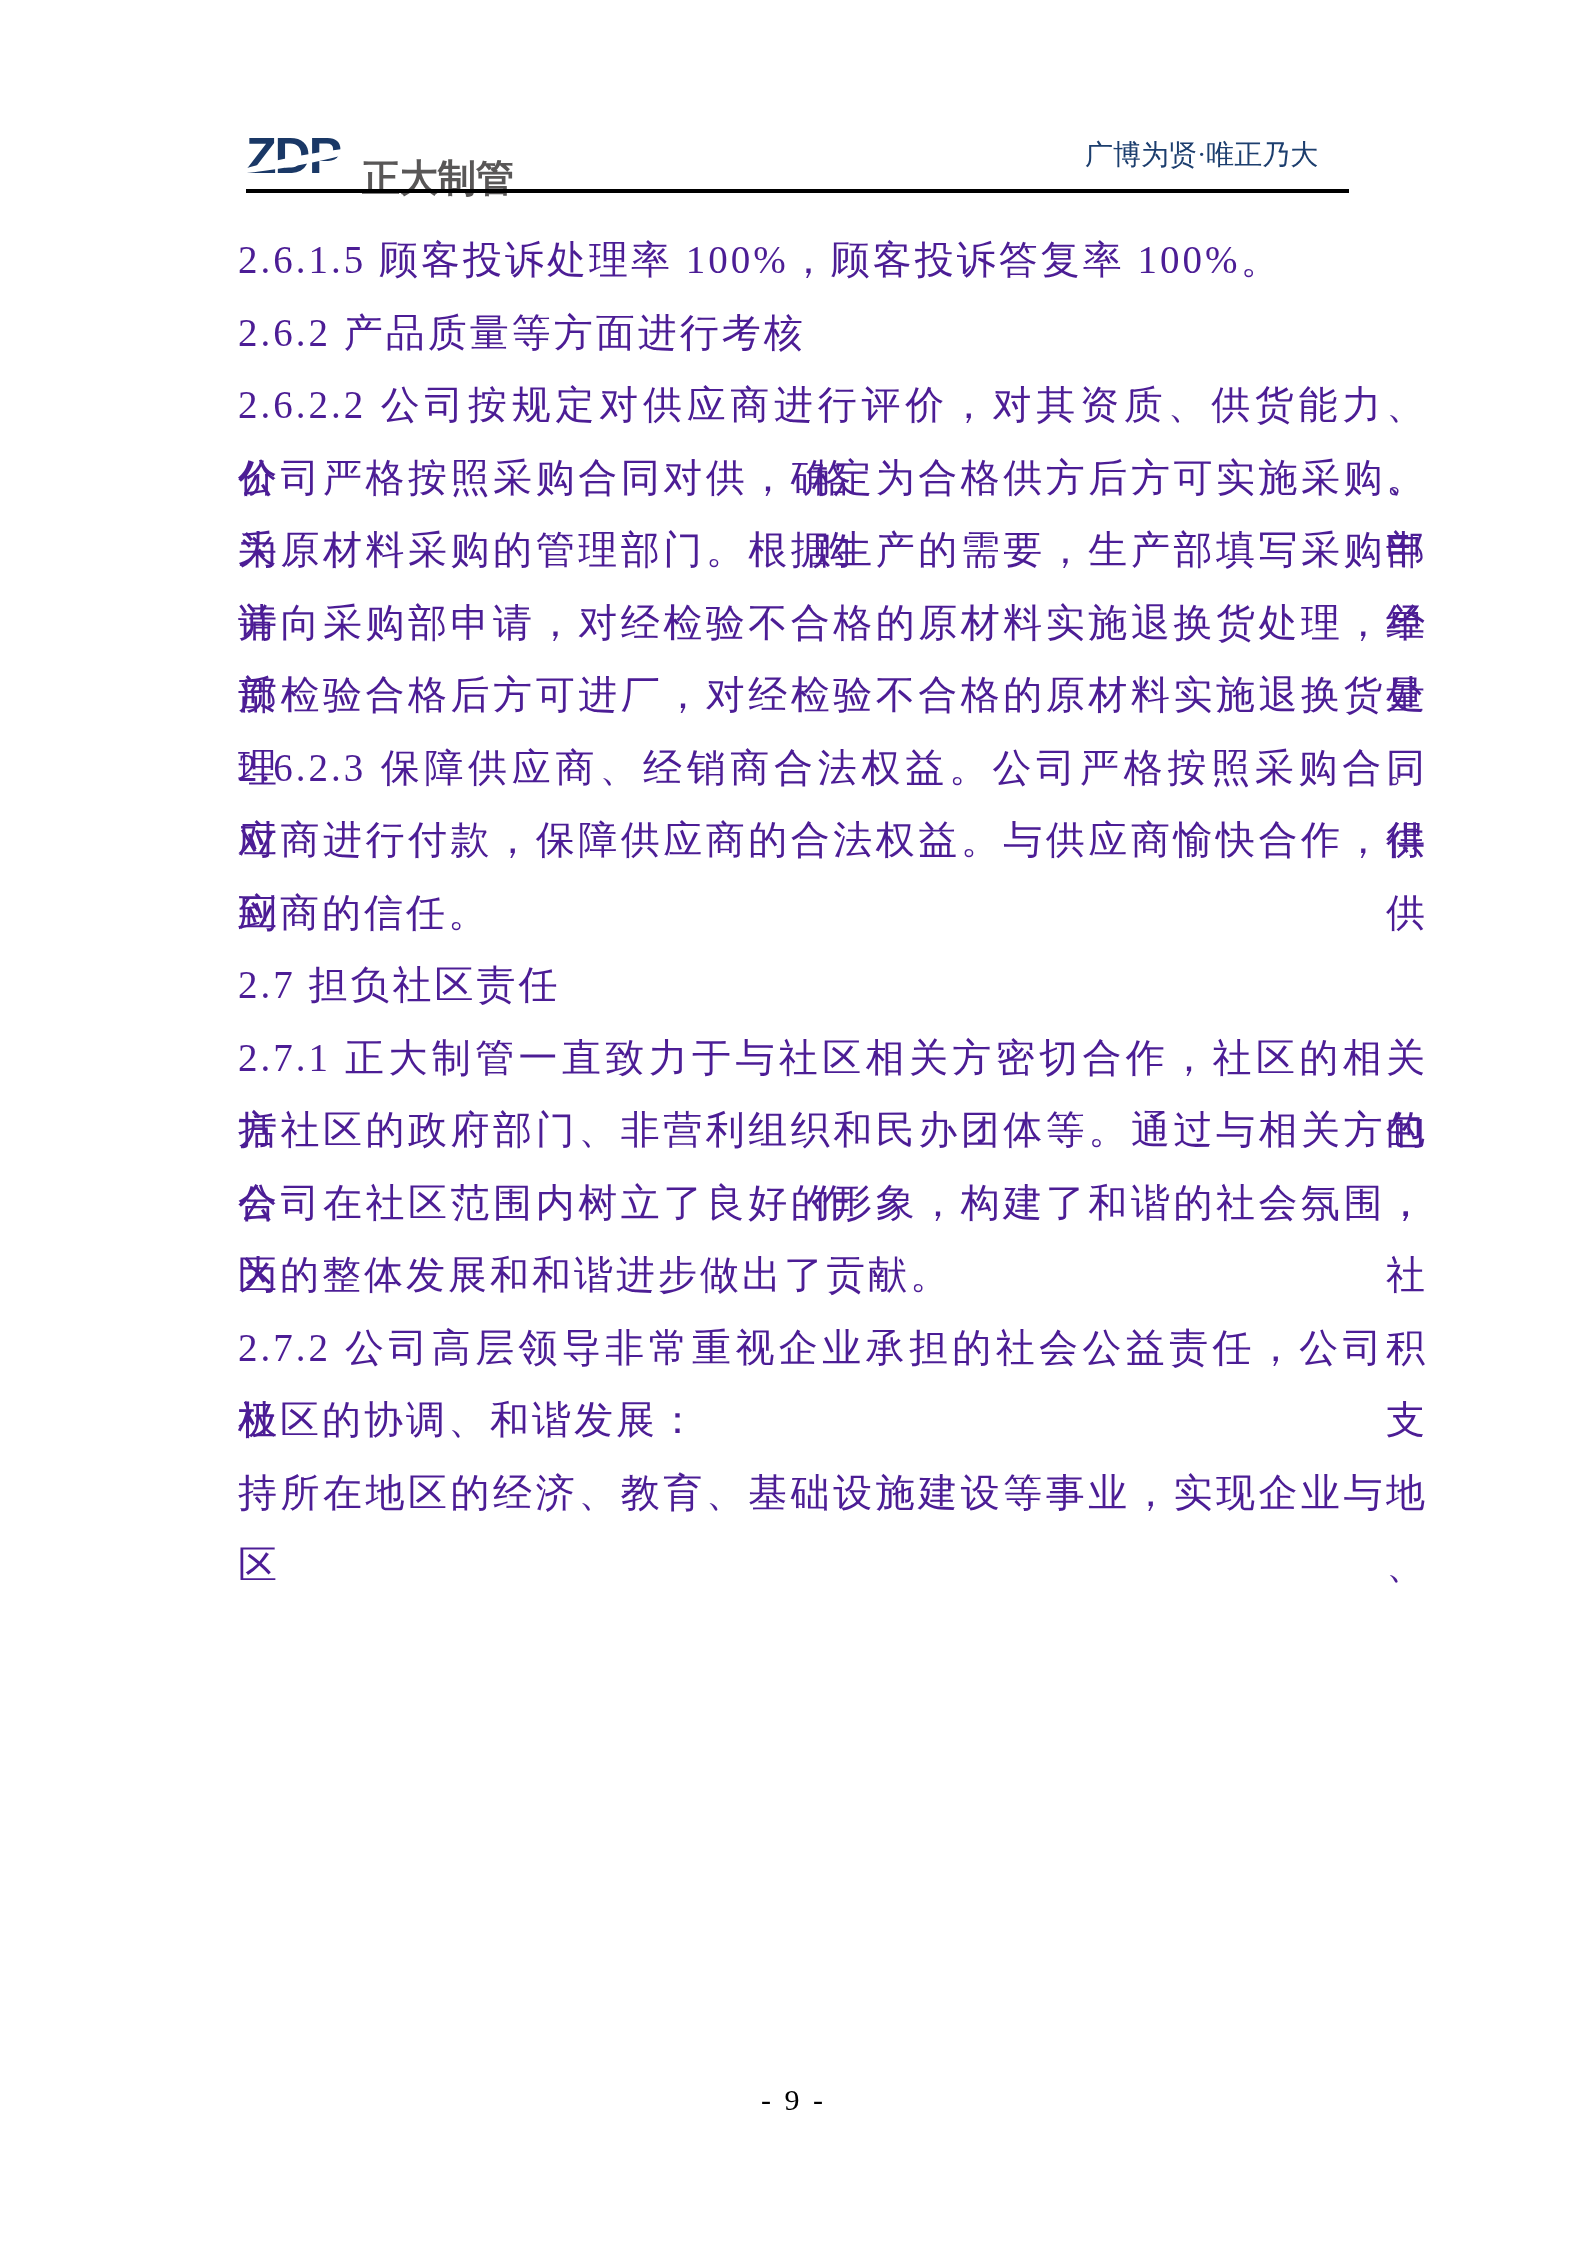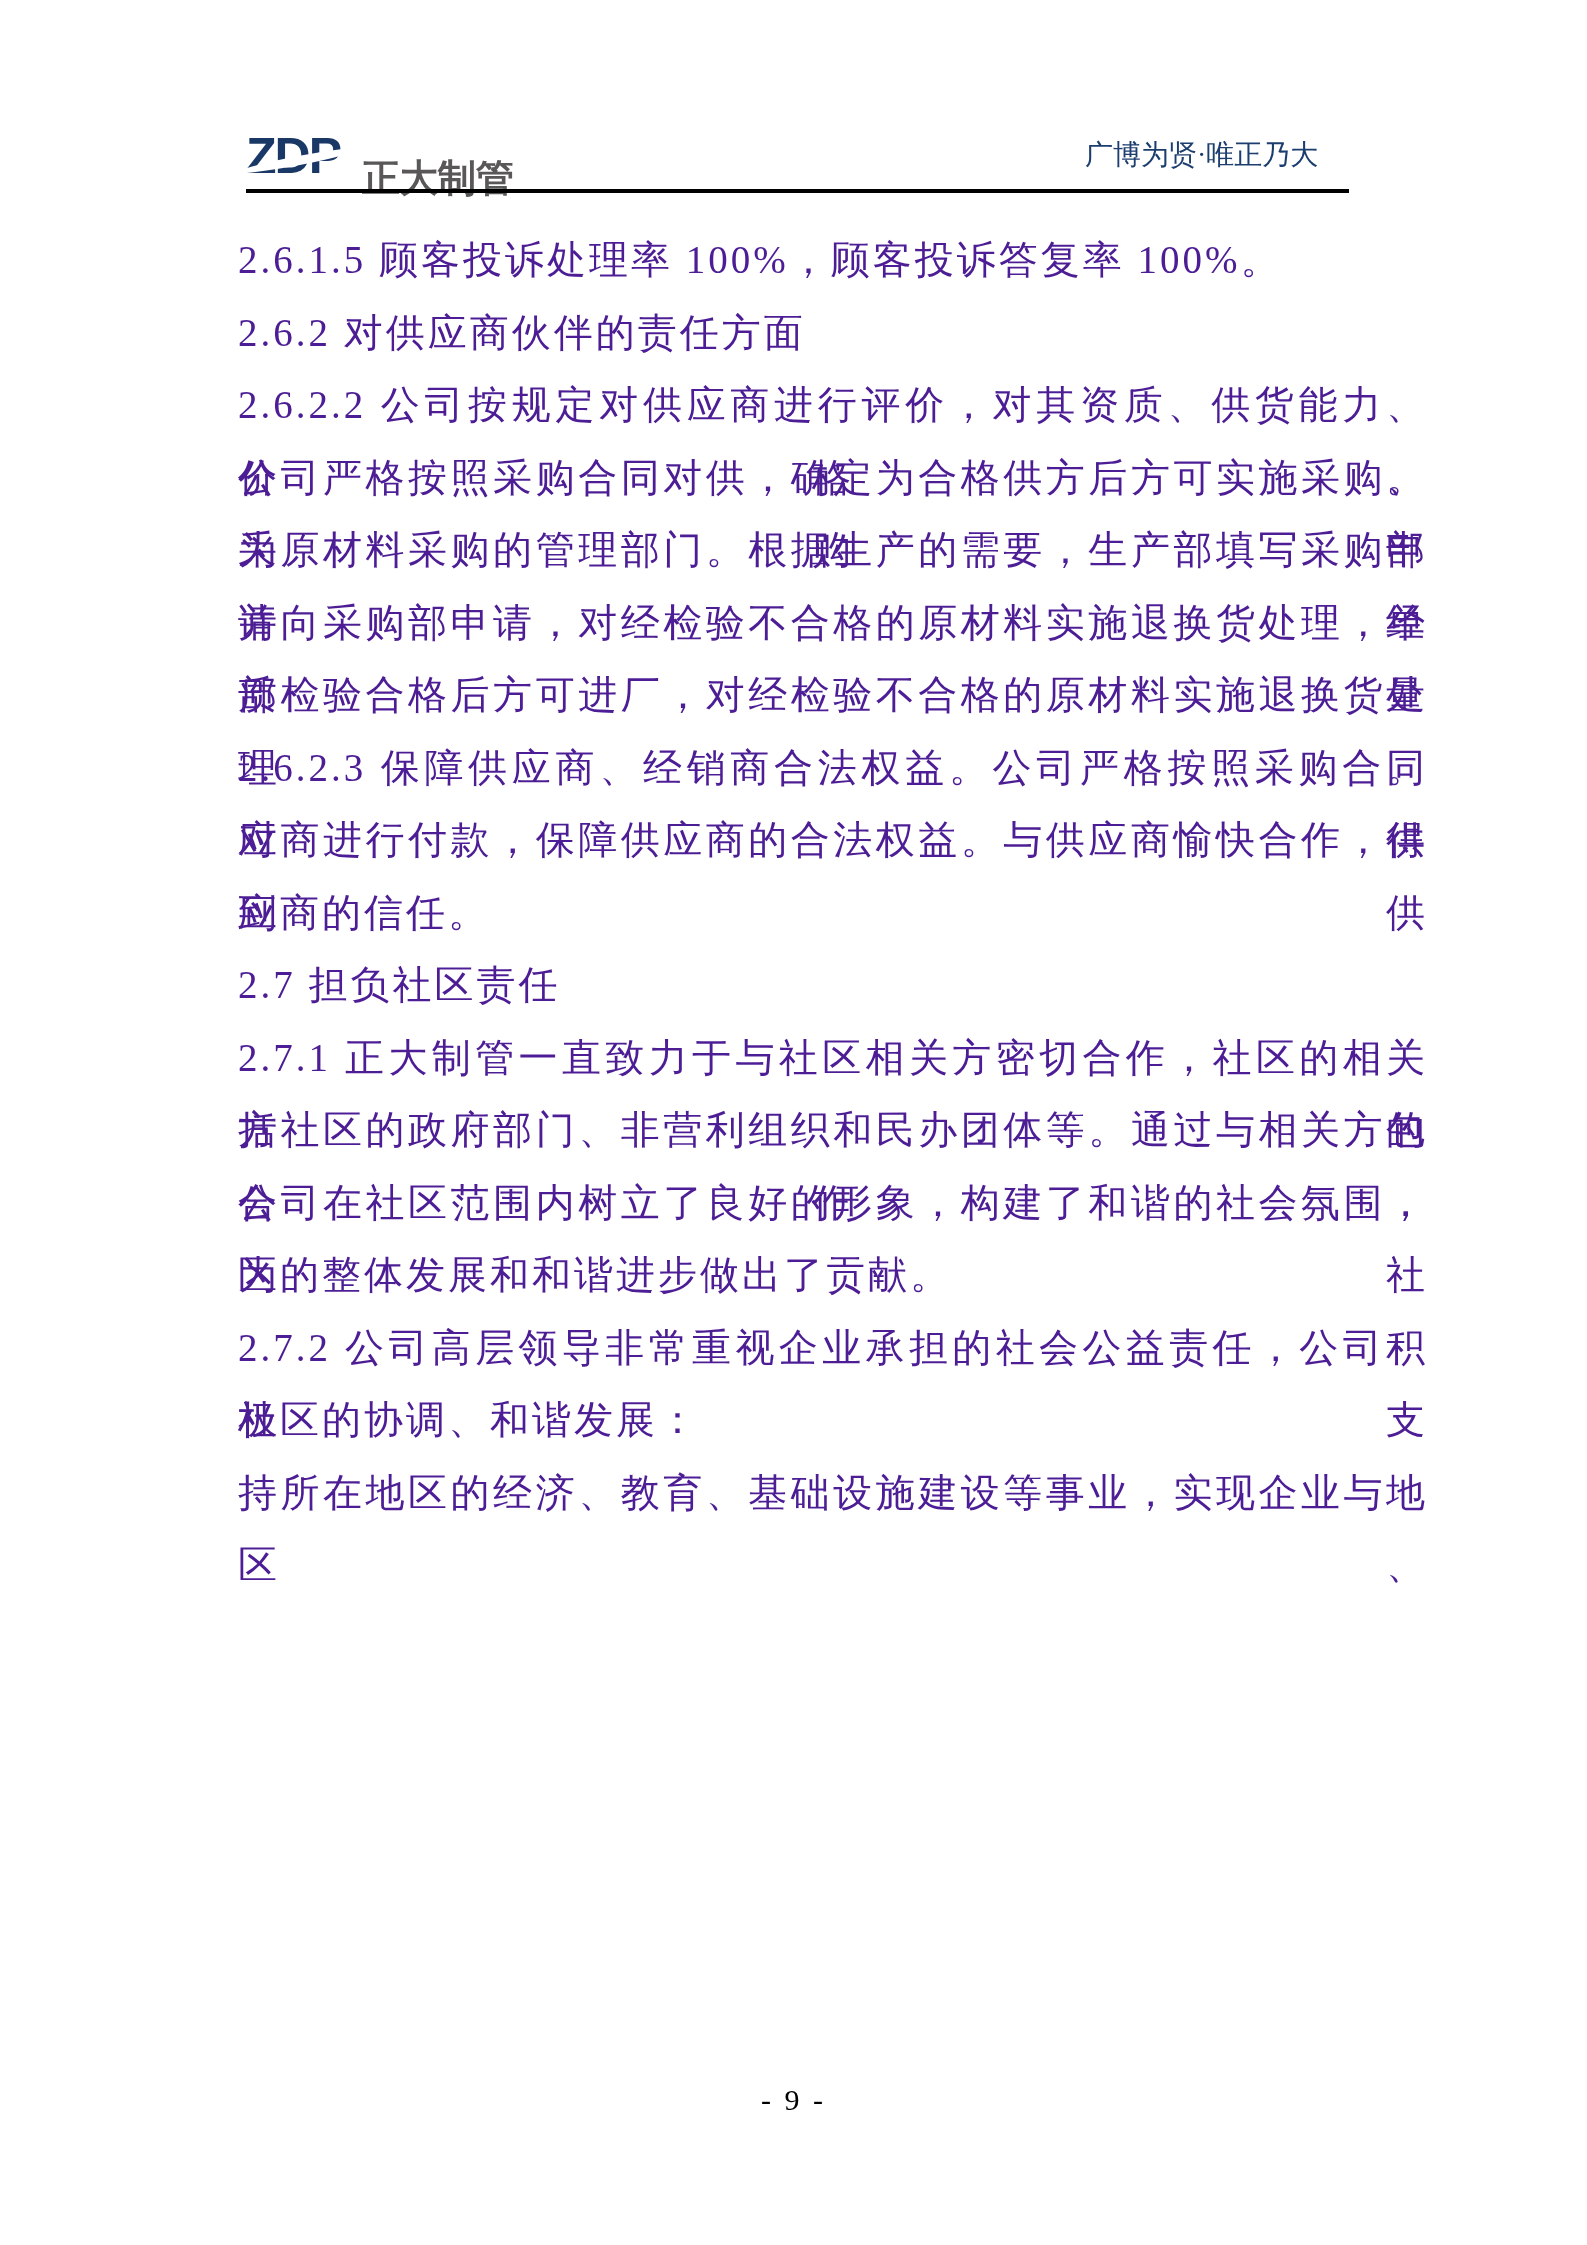--- a/index.html
+++ b/index.html
@@ -119,7 +119,7 @@
 
   <main class="doc-body">
       <div class="doc-line">2.6.1.5 顾客投诉处理率 100%，顾客投诉答复率 100%。</div>
-      <div class="doc-line">2.6.2 对供应商伙伴的责任方面</div>
+      <div class="doc-line">2.6.2 产品质量等方面进行考核</div>
       <div class="doc-line justify">2.6.2.2 公司按规定对供应商进行评价，对其资质、供货能力、价格、</div>
       <div class="doc-line justify">公司严格按照采购合同对供，确定为合格供方后方可实施采购。采购部</div>
       <div class="doc-line justify">为原材料采购的管理部门。根据生产的需要，生产部填写采购申请单</div>

